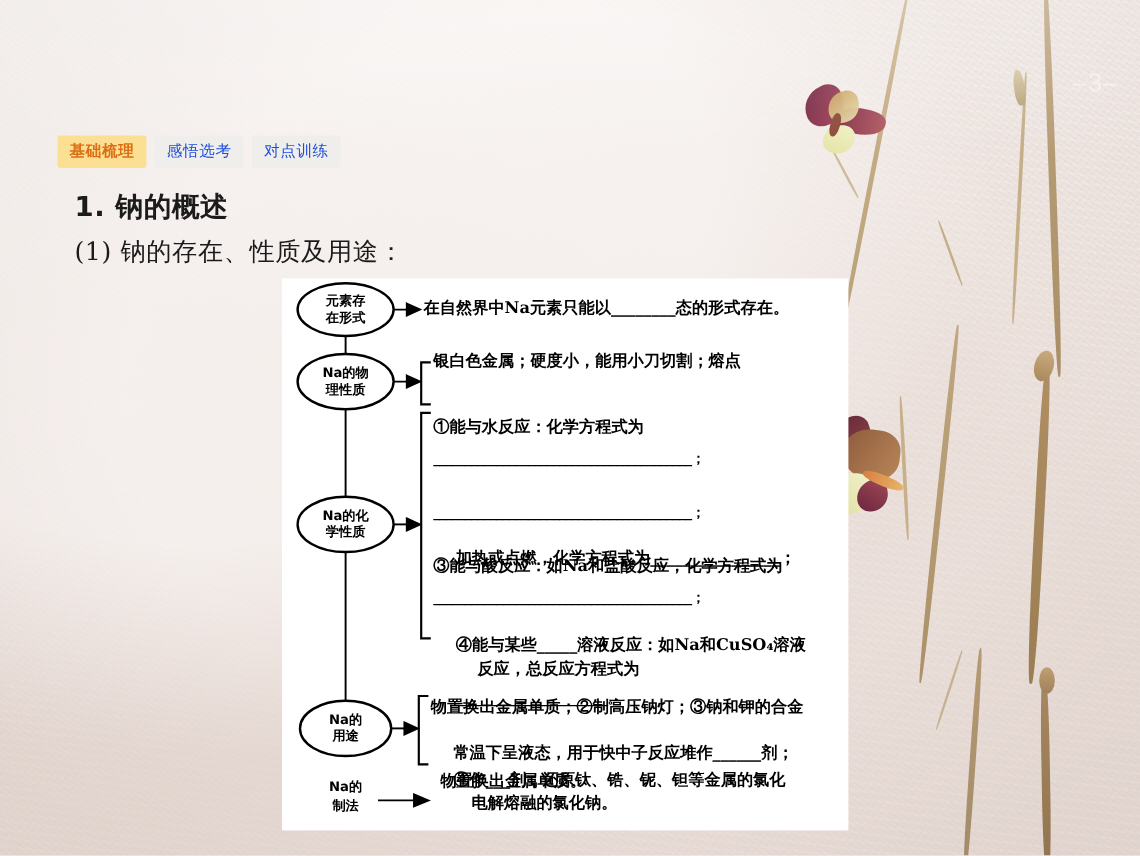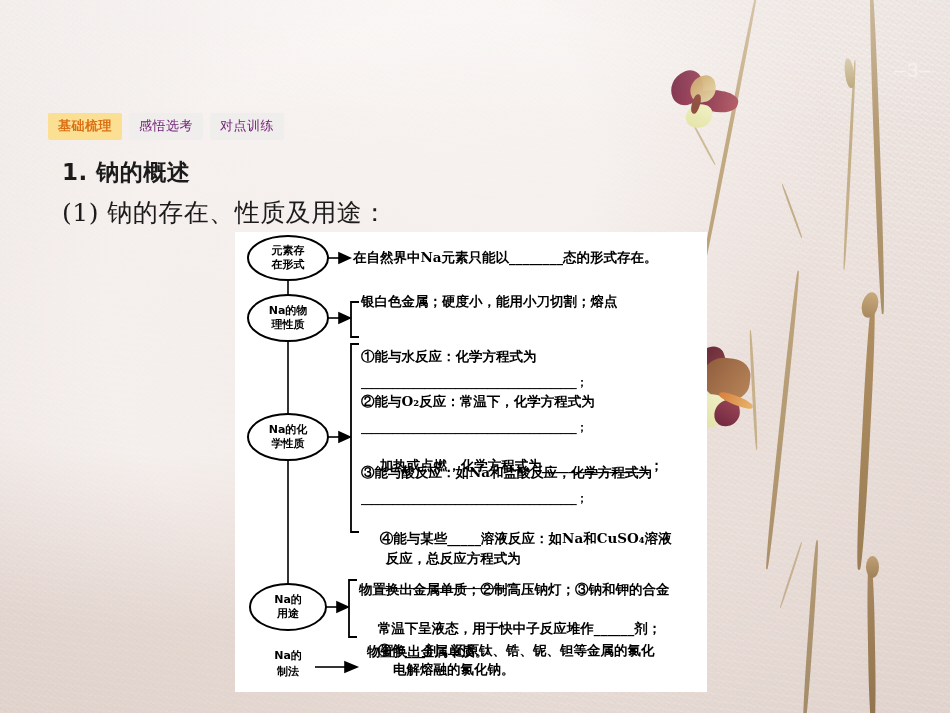--- a/index.html
+++ b/index.html
@@ -51,7 +51,7 @@
     letter-spacing:.5px;
   }
   .tab.active{background:#fbdf92;color:#dc6f14;font-weight:bold;}
-  .tab.idle{background:#f0eeec;color:#701a75;}
+  .tab.idle{background:#f0eeec;color:#1d4ed8;}
   
   #h1{
     position:absolute;left:62px;top:157px;font-size:23px;font-weight:bold;color:#1b1b1b;

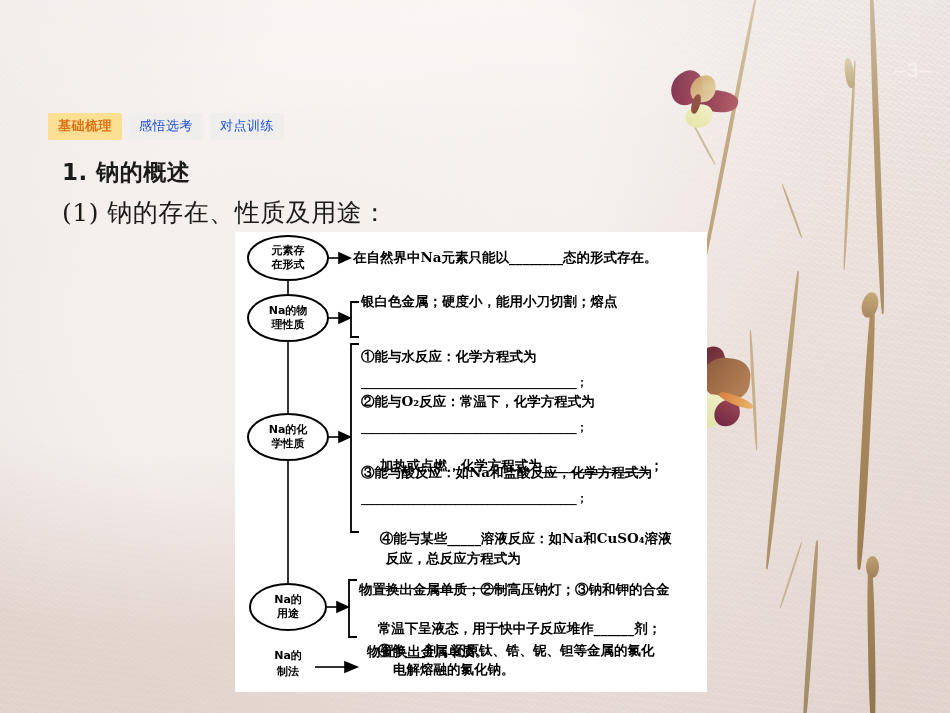--- a/index.html
+++ b/index.html
@@ -58,7 +58,7 @@
     font-family:"DejaVu Sans","Liberation Sans",sans-serif;letter-spacing:.5px;
   }
   #h2{
-    position:absolute;left:62px;top:196px;font-size:25px;color:#1b1b1b;
+    position:absolute;left:62px;top:196px;font-size:21px;color:#1b1b1b;
     font-family:"DejaVu Serif","Liberation Serif",serif;letter-spacing:.5px;
   }
   

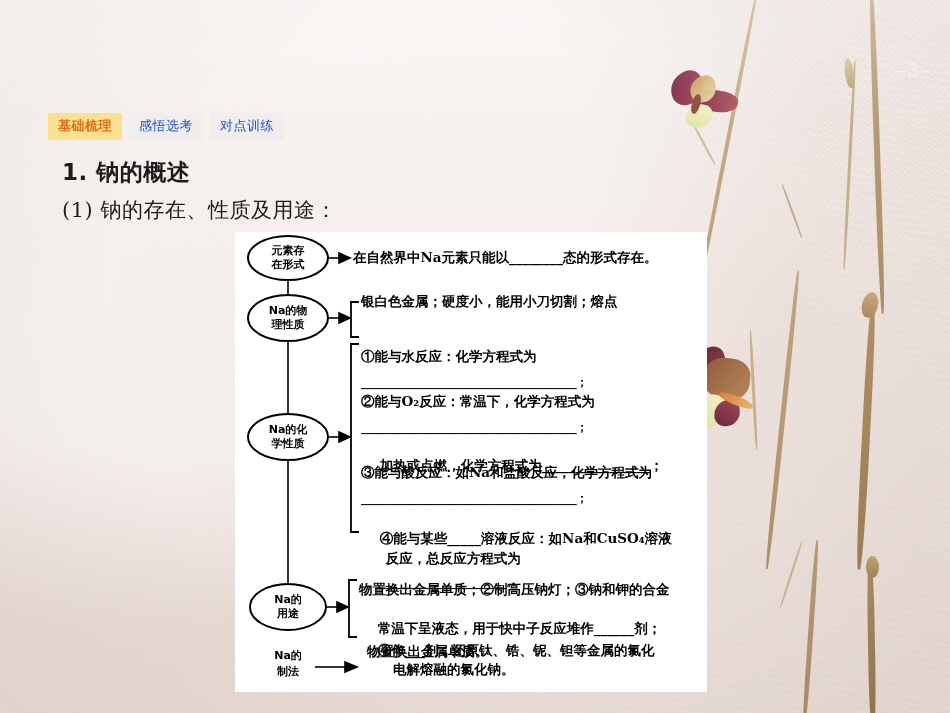--- a/index.html
+++ b/index.html
@@ -186,7 +186,6 @@
   <div class="body-txt" style="left:126px;top:115px;width:340px;">①能与水反应：化学方程式为</div>
   <div class="body-txt" style="left:126px;top:141px;width:346px;font-size:11.5px;letter-spacing:-.5px;">_________________________________________；</div>
 
-  <div class="body-txt" style="left:126px;top:160px;width:340px;">②能与O₂反应：常温下，化学方程式为</div>
   <div class="body-txt" style="left:126px;top:186px;width:346px;font-size:11.5px;letter-spacing:-.5px;">_________________________________________；</div>
 
   <div class="body-txt" style="left:126px;top:205px;width:346px;">

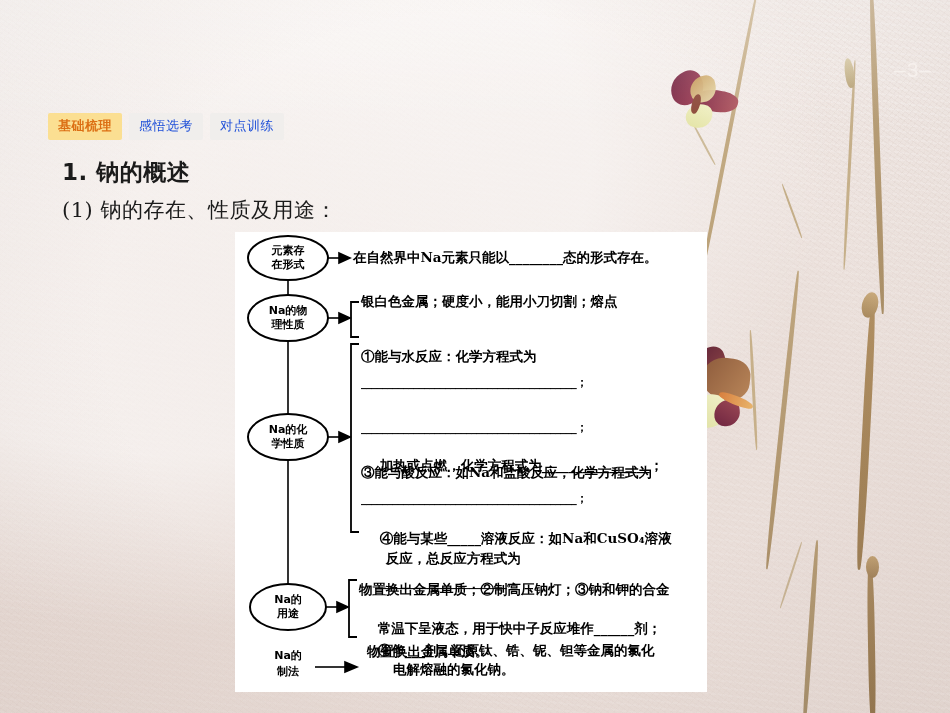--- a/index.html
+++ b/index.html
@@ -198,7 +198,7 @@
   <div class="body-txt" style="left:126px;top:278px;width:346px;">
     <span>④能与某些</span><span>_____</span><span>溶液反应：如Na和CuSO₄溶液</span>
   </div>
-  <div class="body-txt" style="left:132px;top:298px;width:346px;">
+  <div class="body-txt" style="left:144px;top:298px;width:346px;">
     <span>反应，总反应方程式为</span>
   </div>
   <div class="body-txt" style="left:126px;top:322px;width:346px;font-size:11.5px;letter-spacing:-.5px;">

